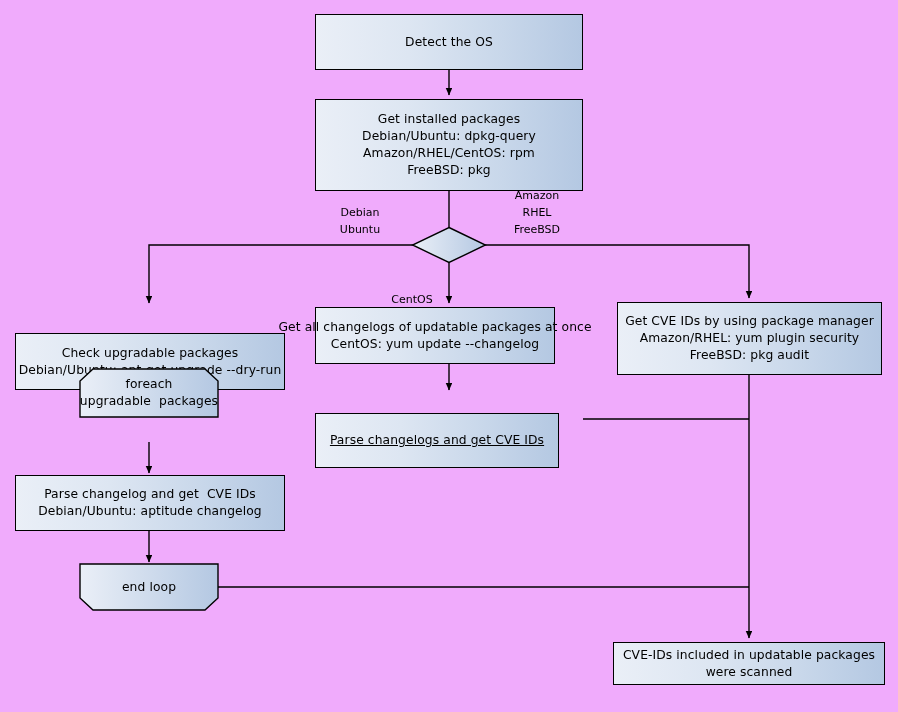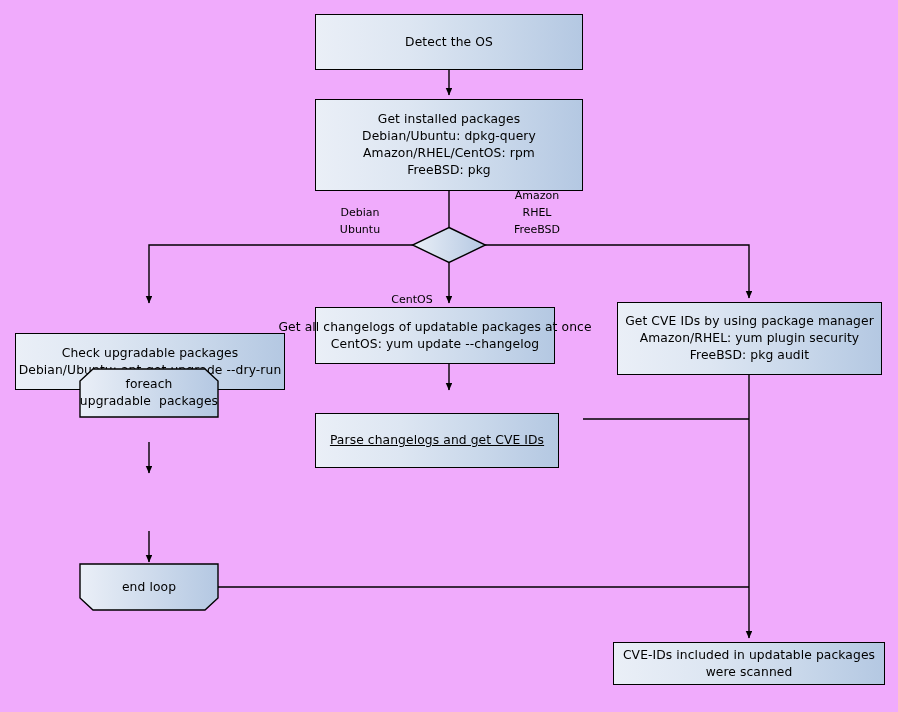--- a/index.html
+++ b/index.html
@@ -174,6 +174,10 @@
 upgradable  packages</span>
   </div>
 
+  <div class="node box" style="left:15px; top:475px; width:270px; height:56px;">
+    <span>Parse changelog and get  CVE IDs
+Debian/Ubuntu: aptitude changelog</span>
+  </div>
 
   <div class="node loop-end" style="left:79px; top:563px; width:140px; height:48px;">
     <svg class="shape-bg" width="140" height="48" viewBox="0 0 140 48" preserveAspectRatio="none" xmlns="http://www.w3.org/2000/svg">

